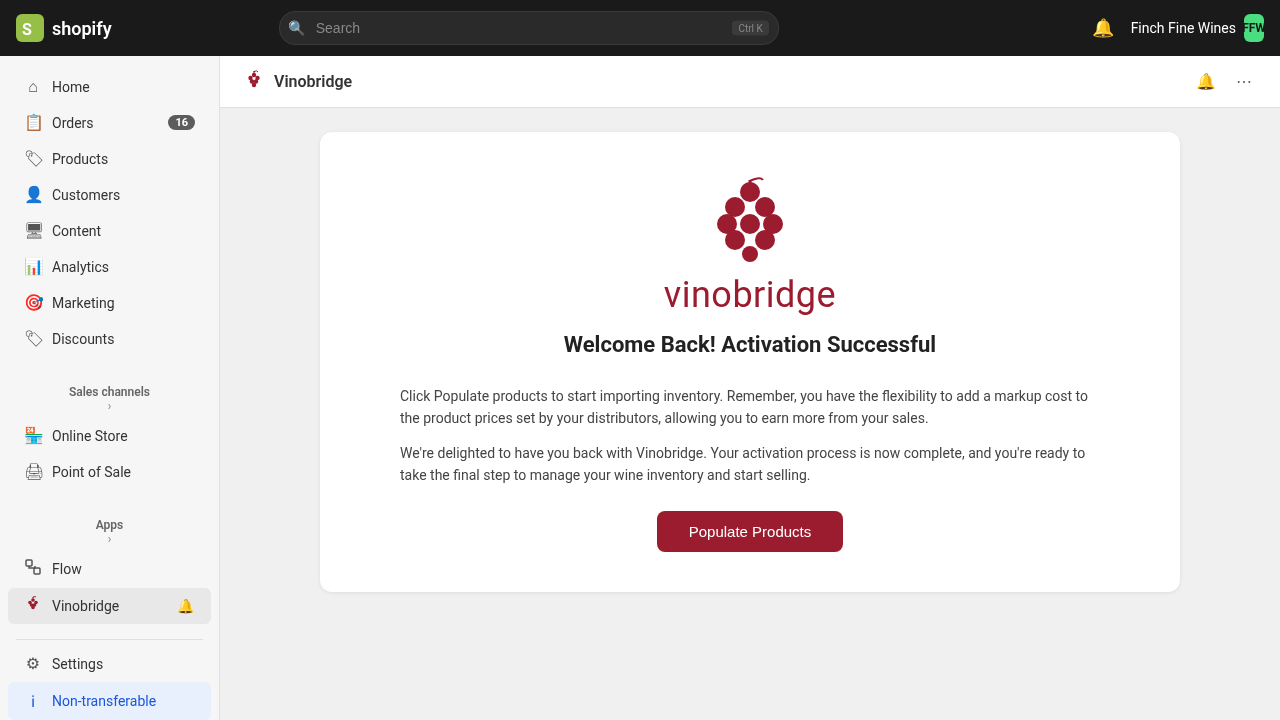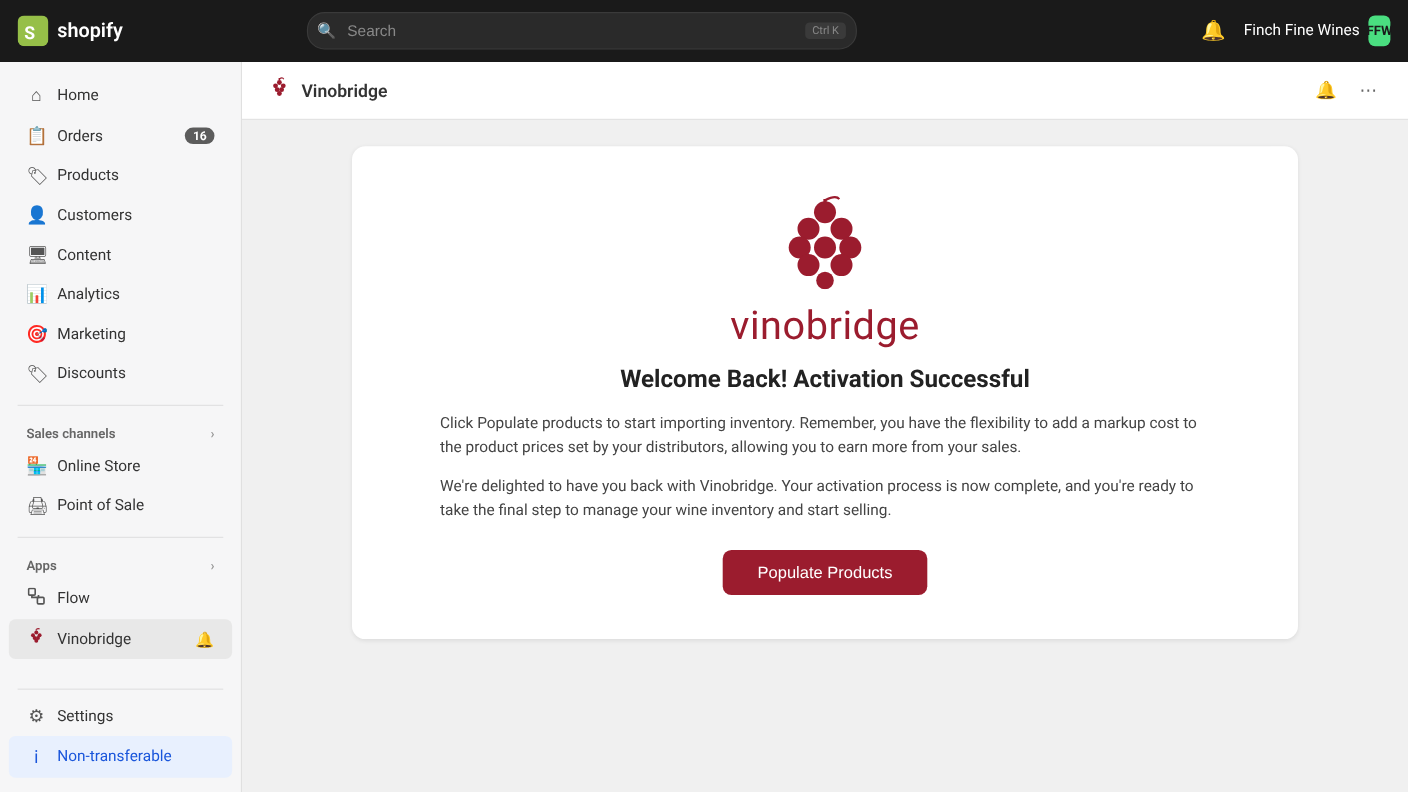--- a/index.html
+++ b/index.html
@@ -248,7 +248,7 @@
       font-size: 22px;
       font-weight: 700;
       color: #222;
-      margin-bottom: 16px;
+      margin-bottom: 28px;
     }
     .welcome-body {
       font-size: 14px;

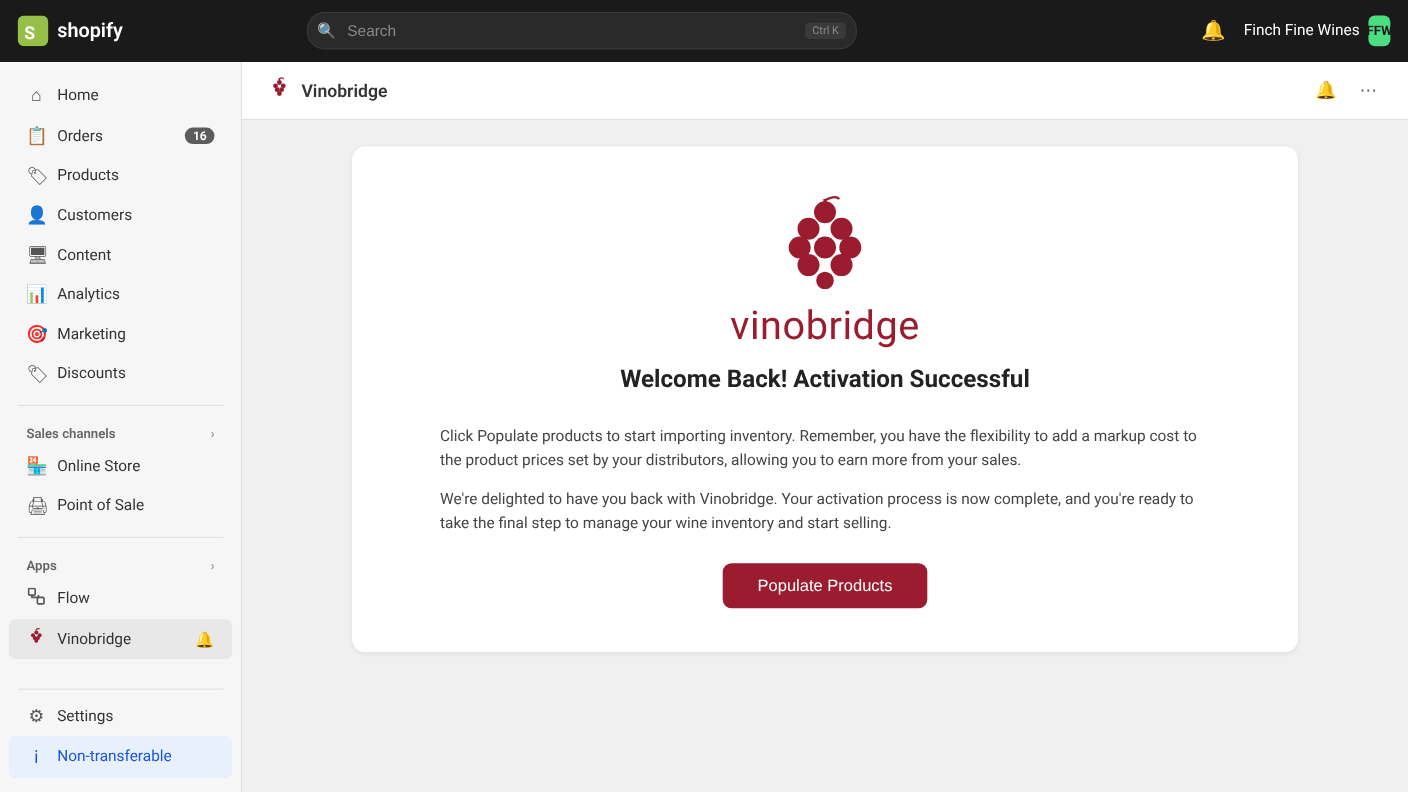--- a/index.html
+++ b/index.html
@@ -167,6 +167,7 @@
       font-weight: 600;
       color: #666;
       margin: 0 8px;
+      flex-direction: column;
     }
     .sidebar-section-header .chevron { font-size: 12px; color: #999; }
     .sidebar-divider {

